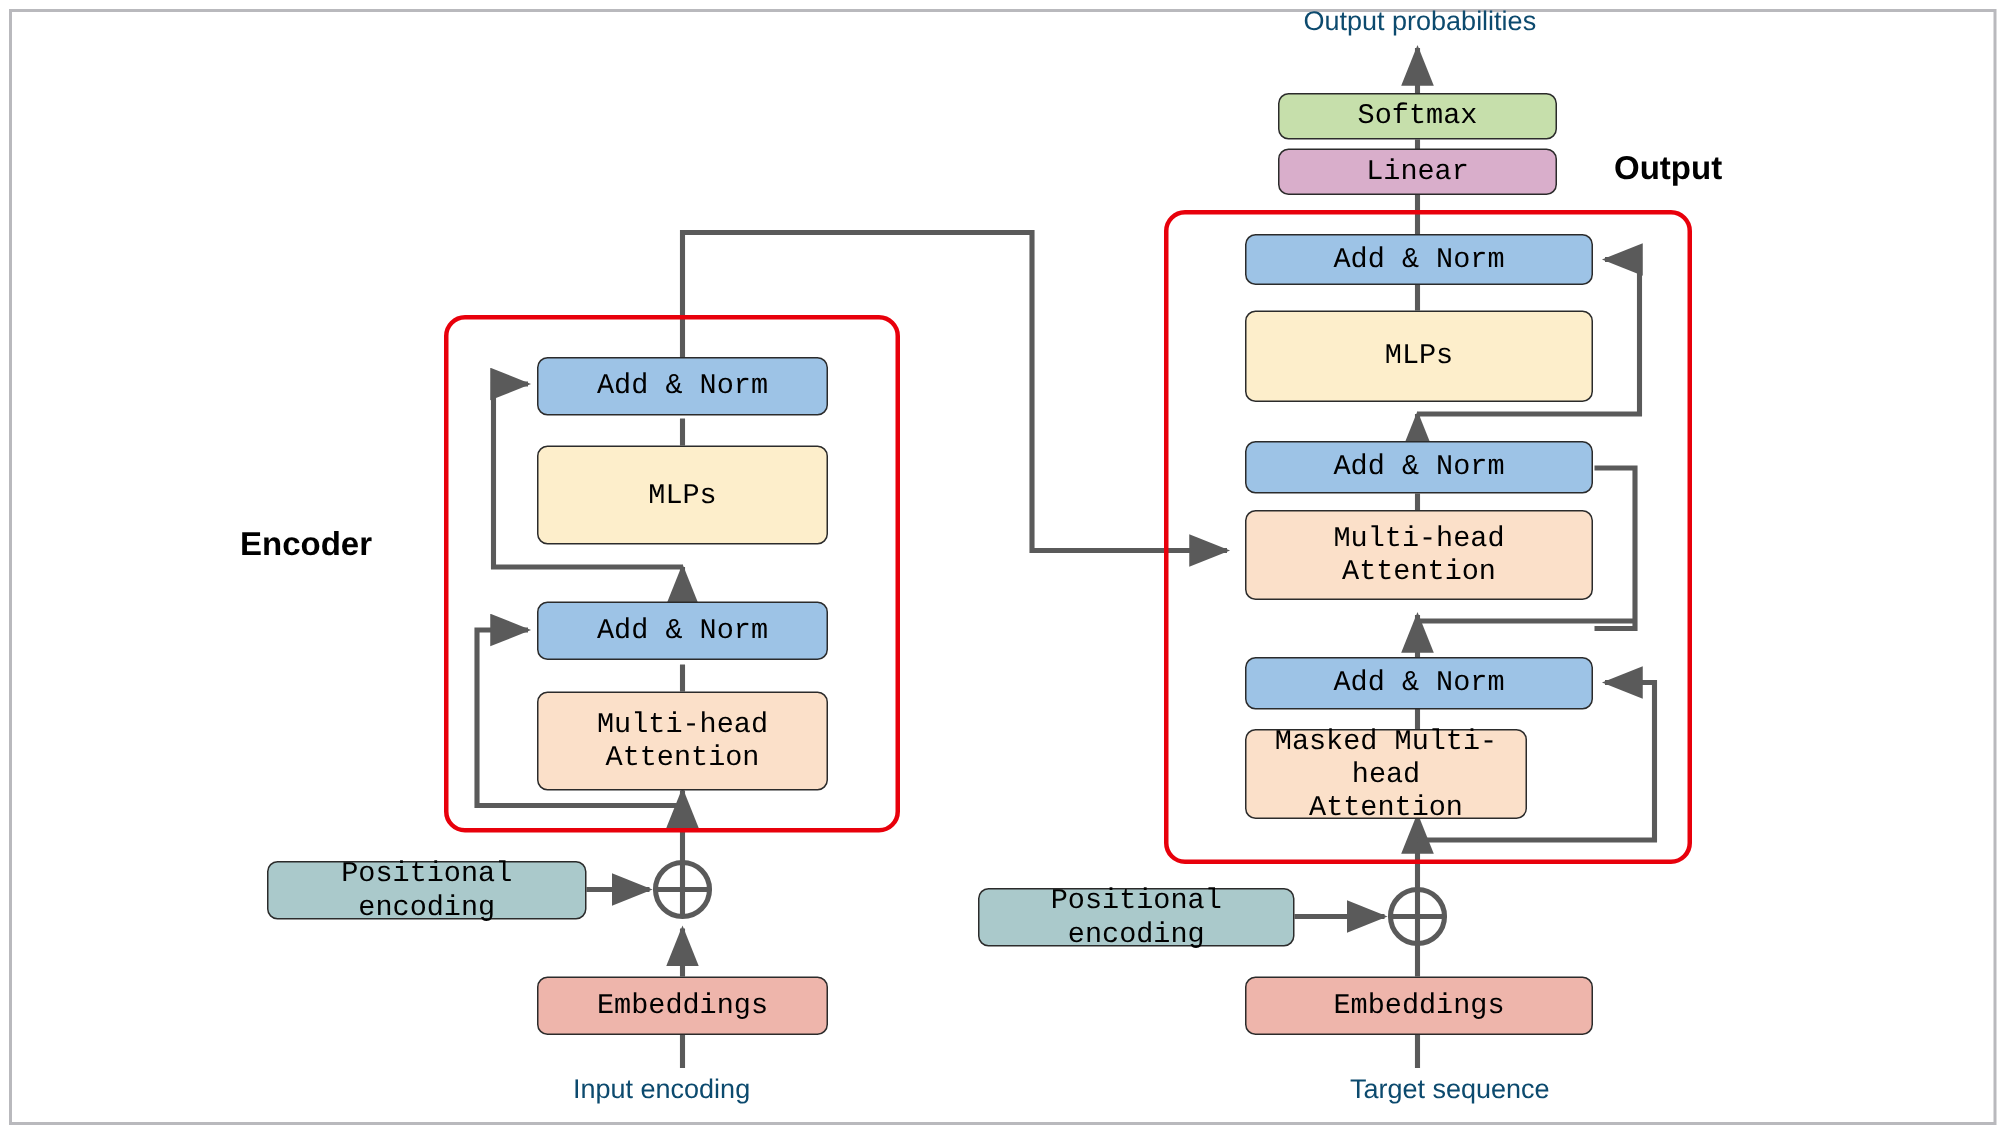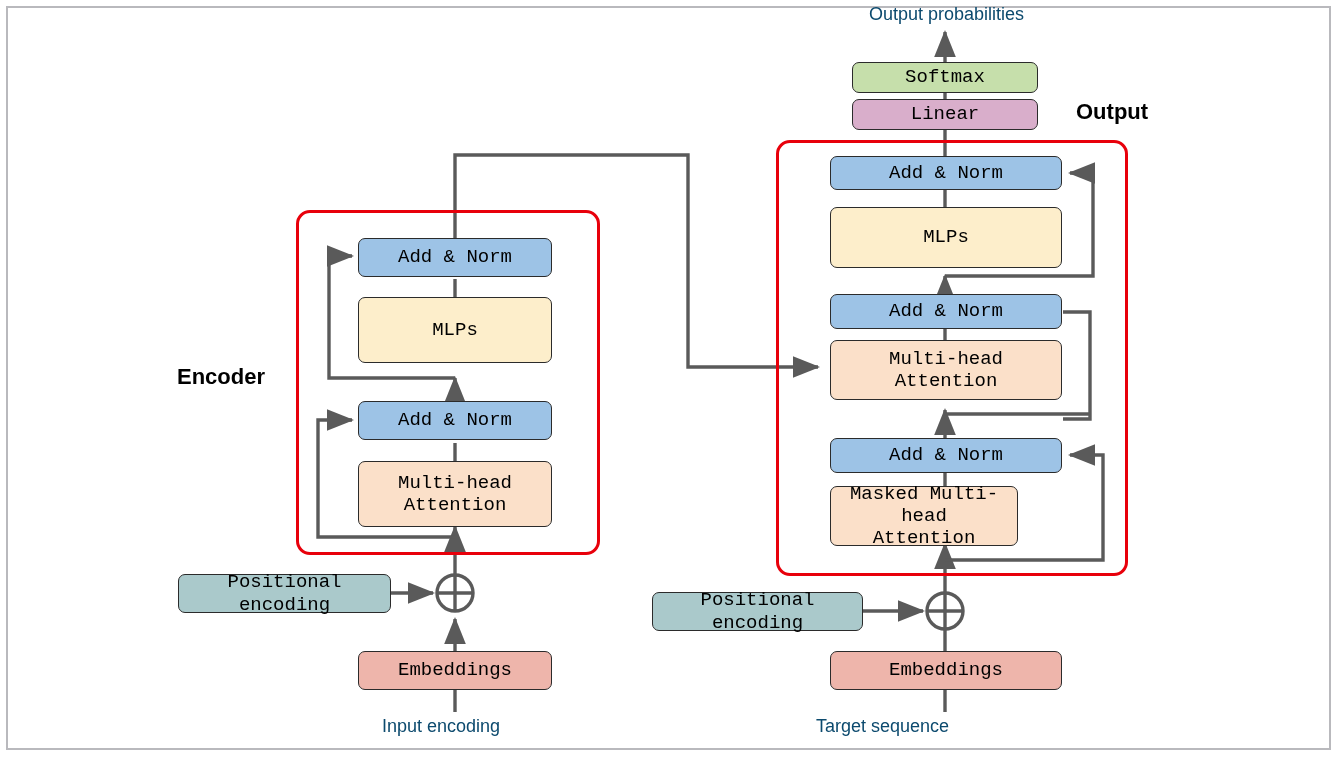--- a/index.html
+++ b/index.html
@@ -152,7 +152,7 @@
   <div class="redbox" style="left:296px; top:210px; width:304px; height:345px;"></div>
   <div class="redbox" style="left:776px; top:140px; width:352px; height:436px;"></div>
 
-  <div class="grouplabel" style="left:160px; top:364px;margin-left:17px;">Encoder</div>
+  <div class="grouplabel" style="left:160px; top:350px;">Encoder</div>
   <div class="grouplabel" style="left:1076px; top:99px;">Output</div>
 
   <div class="plaintext" style="left:869px; top:4px;">Output probabilities</div>

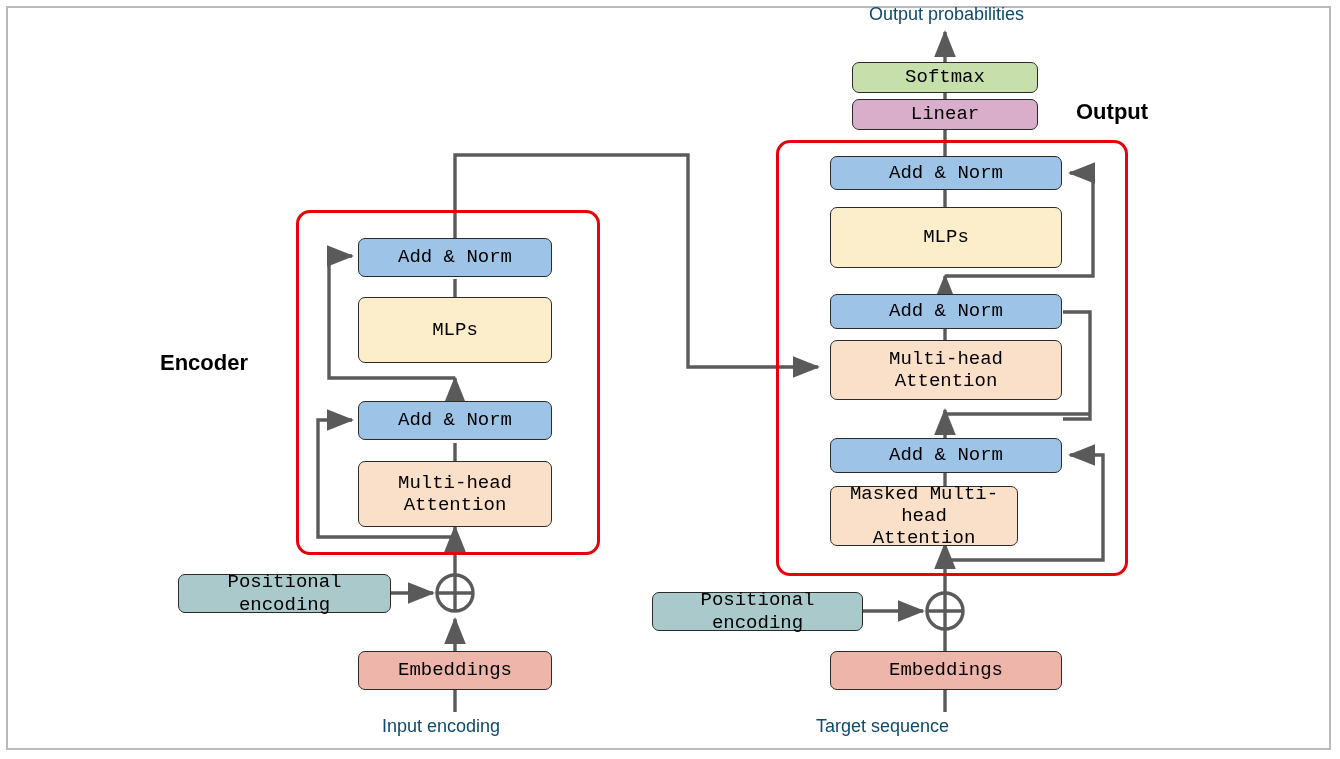--- a/index.html
+++ b/index.html
@@ -157,7 +157,7 @@
 
   <div class="plaintext" style="left:869px; top:4px;">Output probabilities</div>
   <div class="plaintext" style="left:382px; top:716px;">Input encoding</div>
-  <div class="plaintext" style="left:816px; top:716px;text-align:right;">Target sequence</div>
+  <div class="plaintext" style="left:900px; top:716px;text-align:right;">Target sequence</div>
 
   <div class="node" style="left:358px; top:238px; width:194px; height:39px; background:#9dc3e6;">Add &amp; Norm</div>
 

